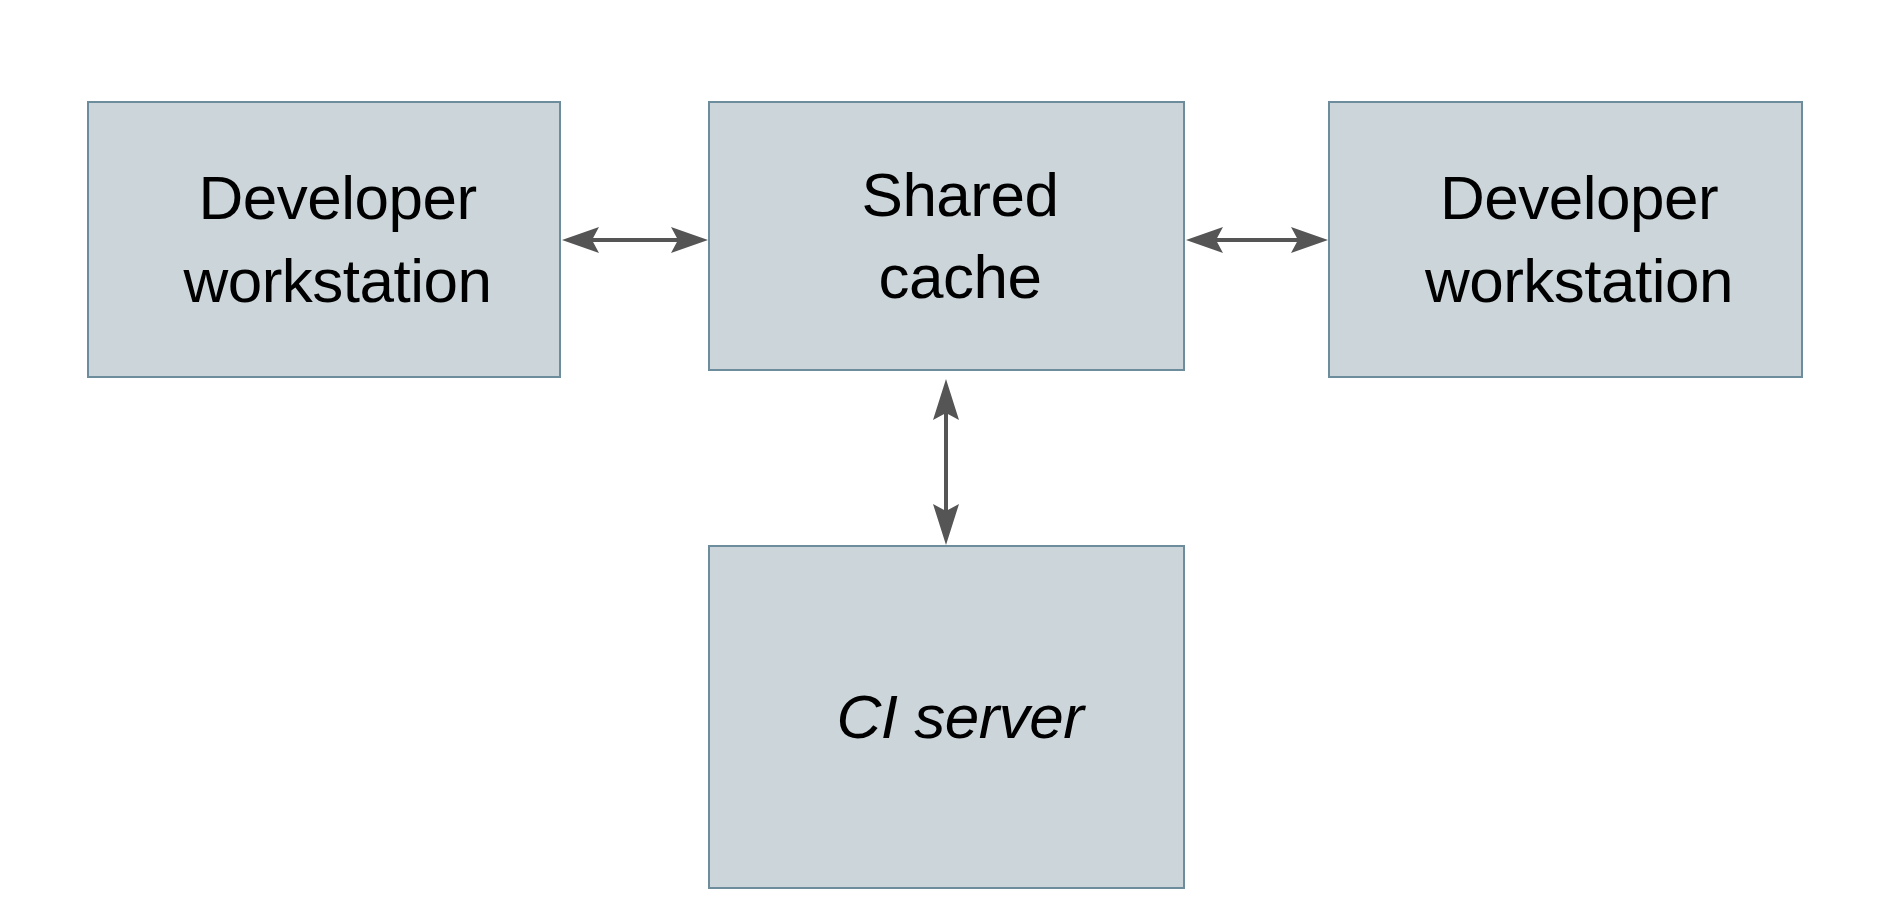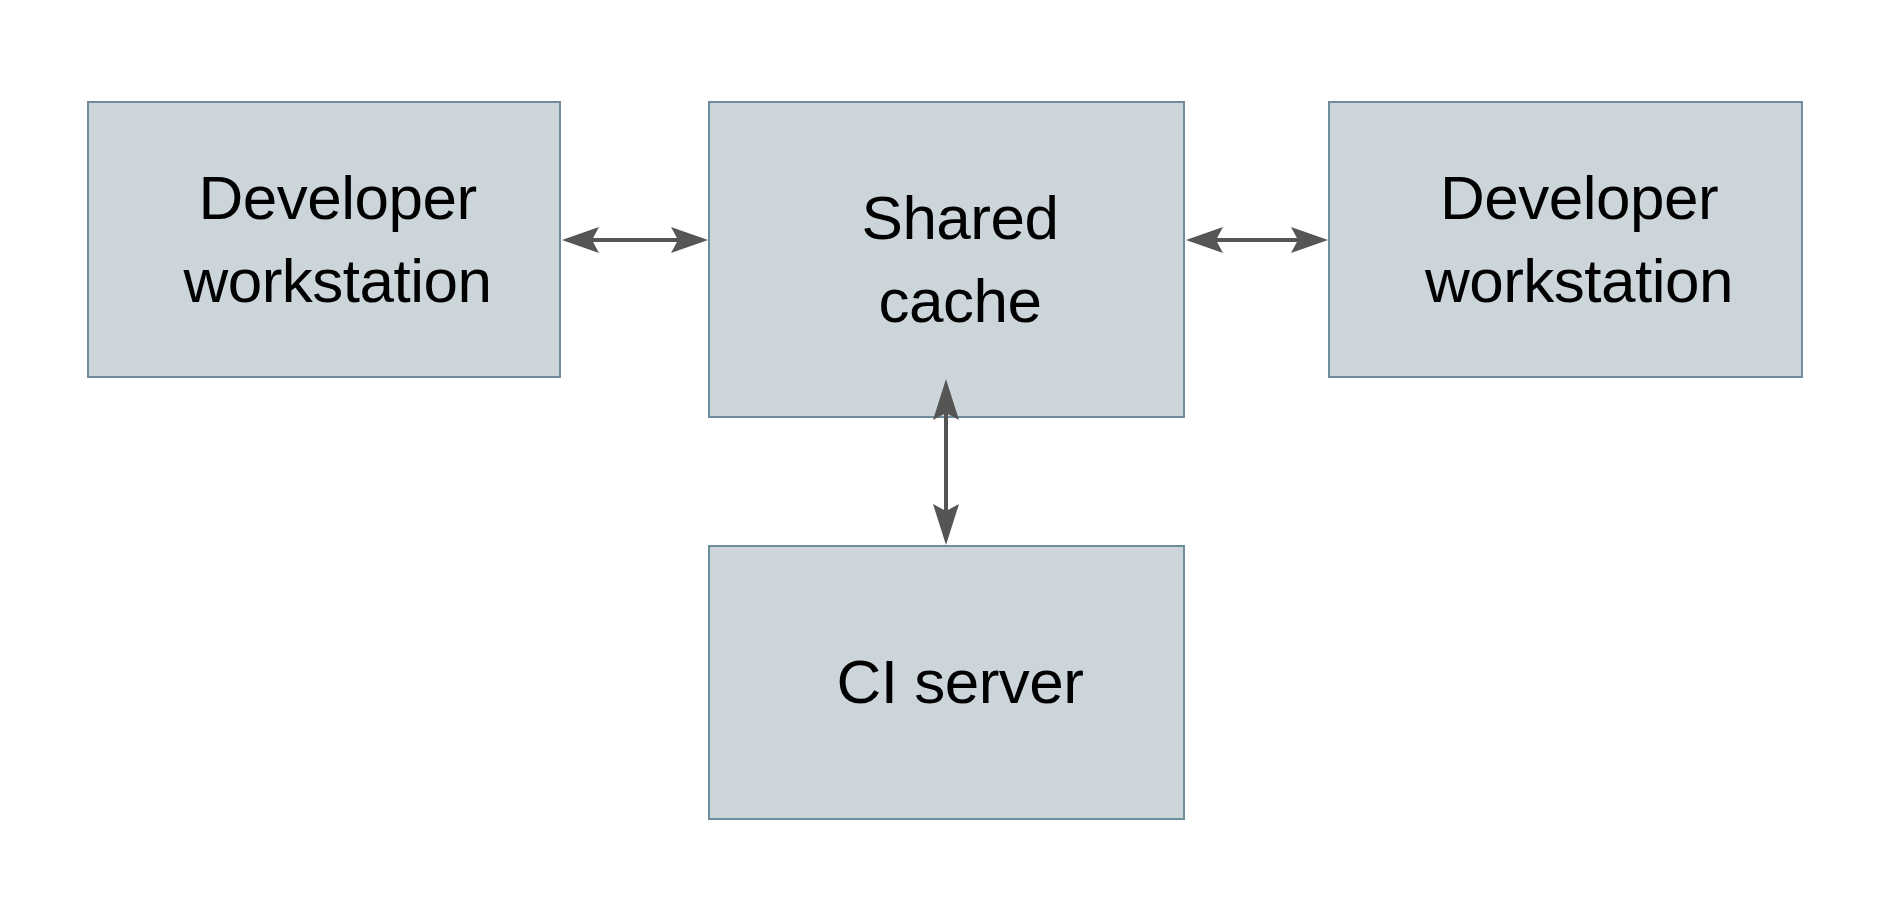--- a/index.html
+++ b/index.html
@@ -56,7 +56,7 @@
 workstation</span>
   </div>
 
-  <div class="node" style="left:708px; top:101px; width:477px; height:317px;">
+  <div class="node" style="left:708px; top:101px; width:477px; height:270px;">
     <span class="node-label">Shared
 cache</span>
   </div>

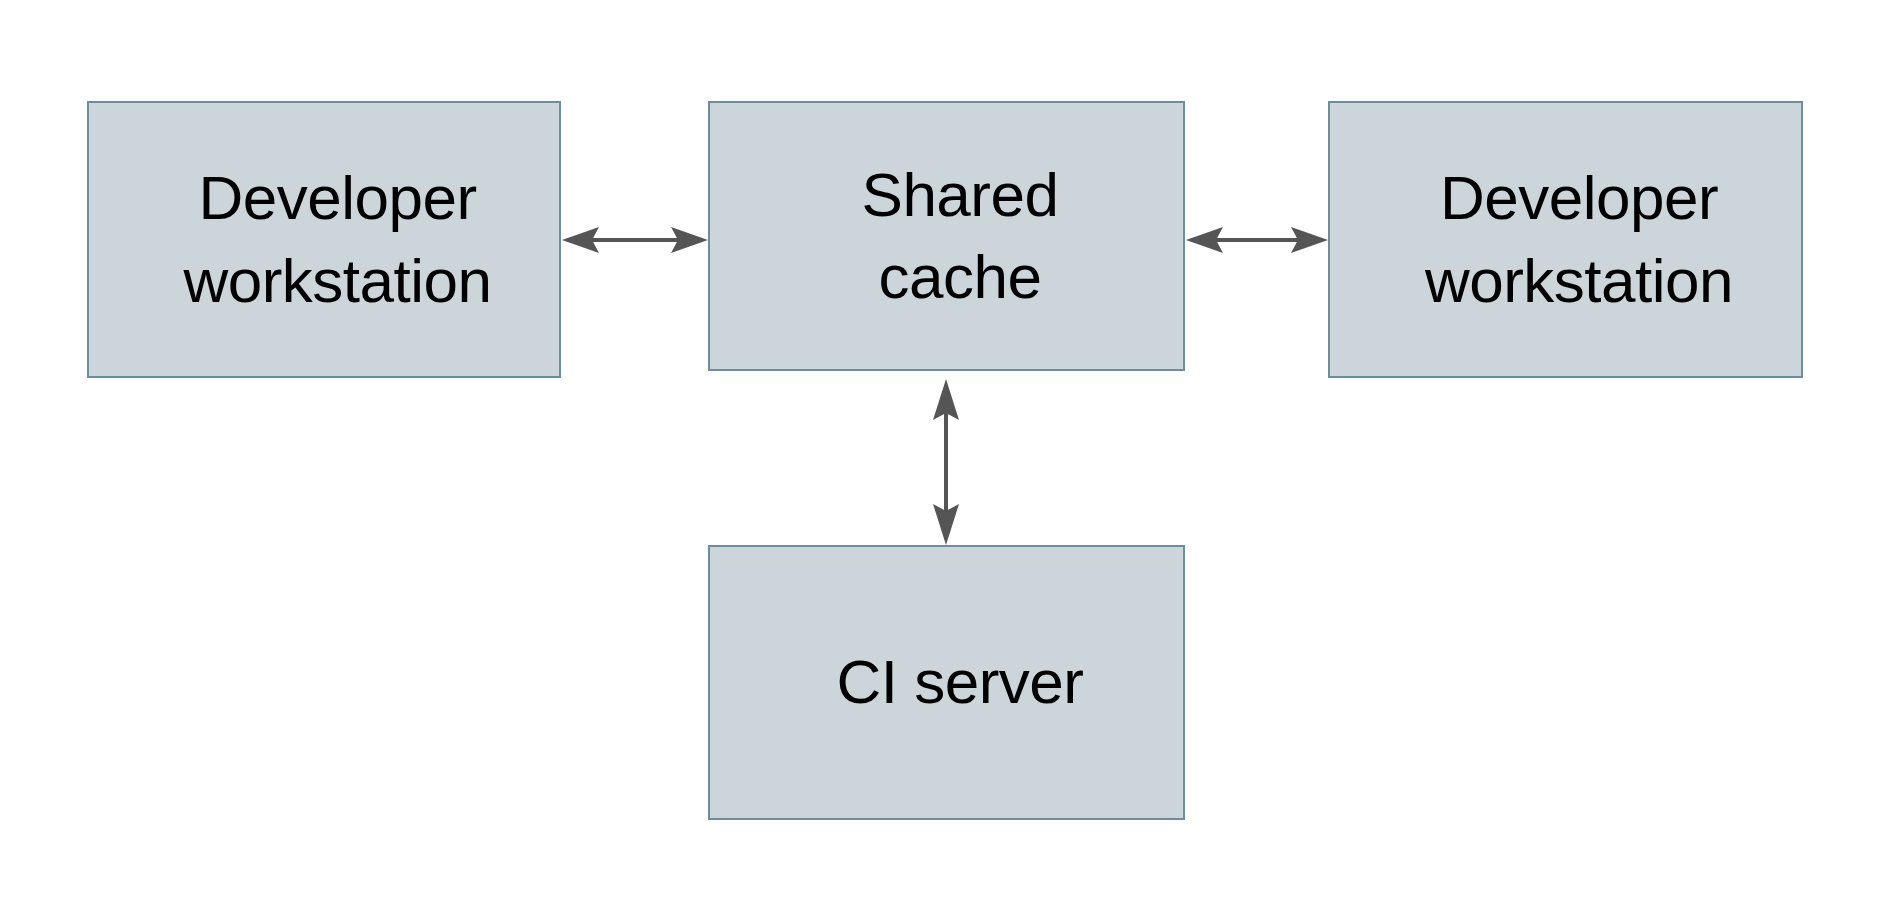--- a/index.html
+++ b/index.html
@@ -66,7 +66,7 @@
 workstation</span>
   </div>
 
-  <div class="node" style="left:708px; top:545px; width:477px; height:275px;">
+  <div class="node" style="left:708px; top:545px; width:477px; height:344px;font-style:italic;">
     <span class="node-label">CI server</span>
   </div>
 

